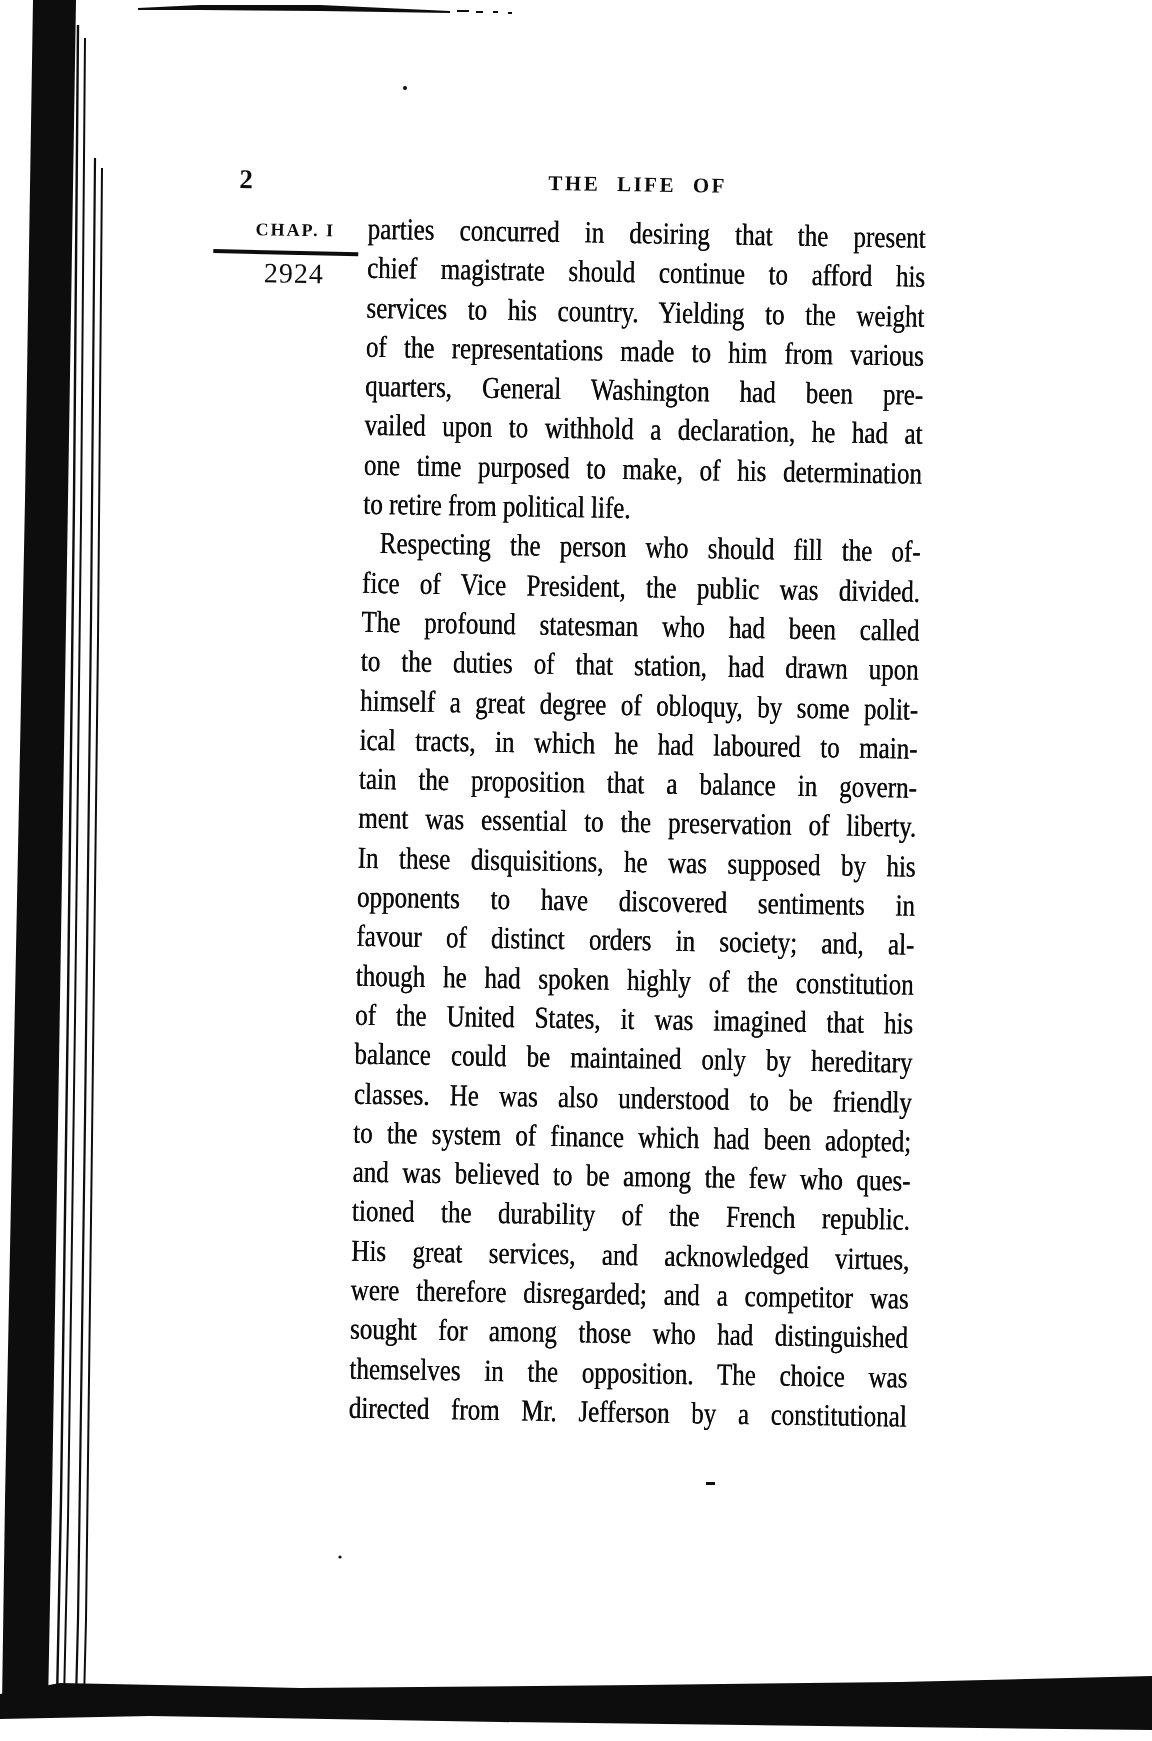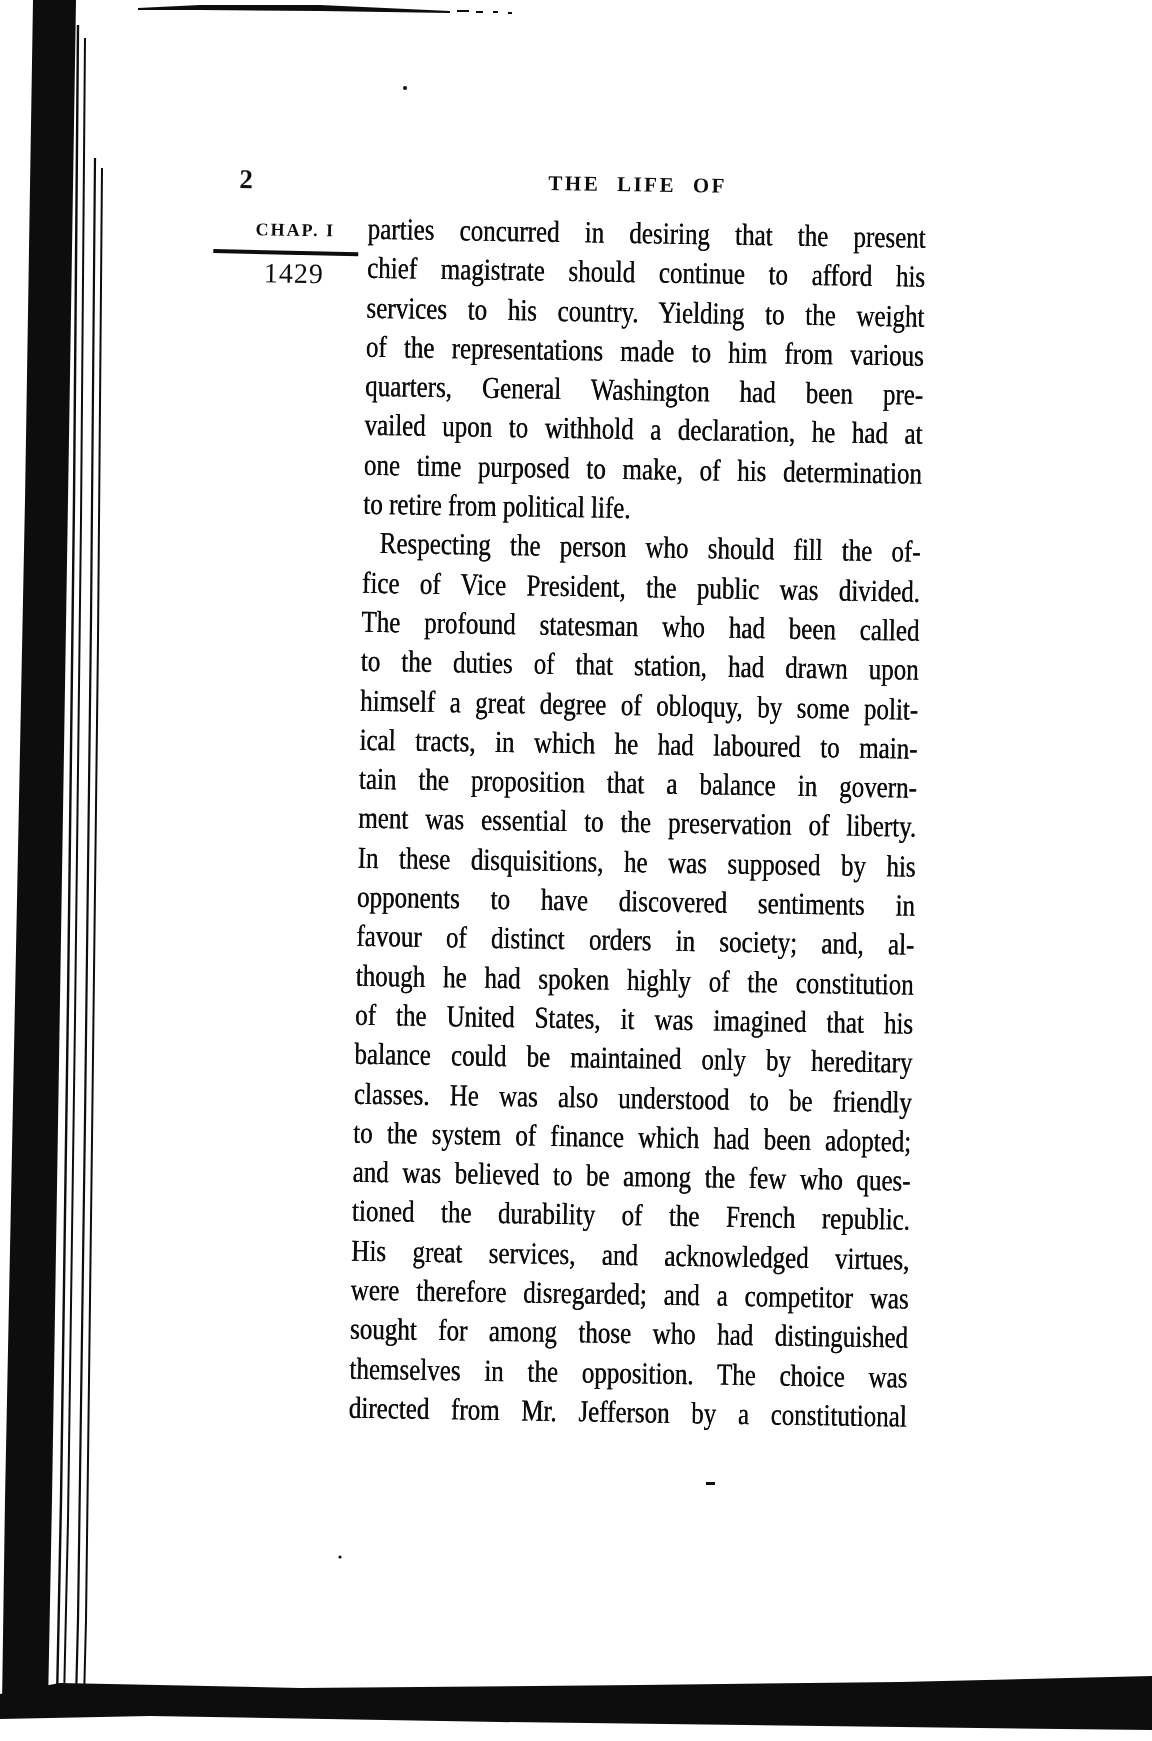--- a/index.html
+++ b/index.html
@@ -99,7 +99,7 @@
   <div>
     <div class="abs chapter-label">CHAP. I</div>
     <div class="abs chapter-rule"></div>
-    <div class="abs year-label">1429</div>
+    <div class="abs year-label">2924</div>
   </div>
 
   <div class="abs body-block">

